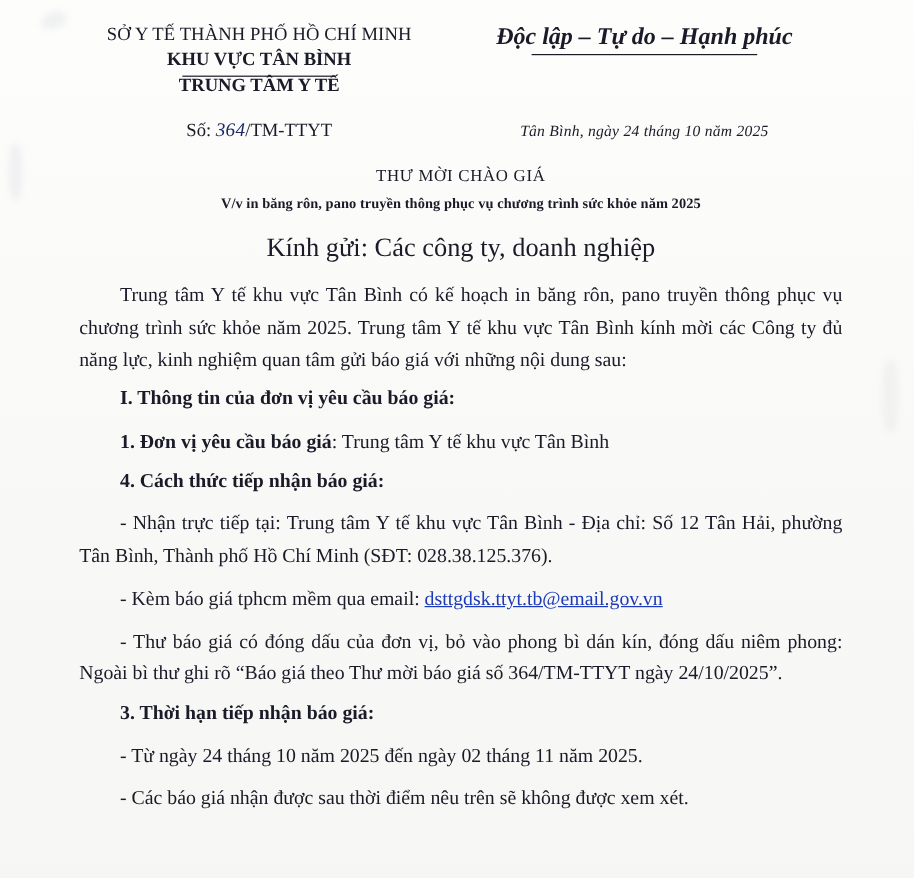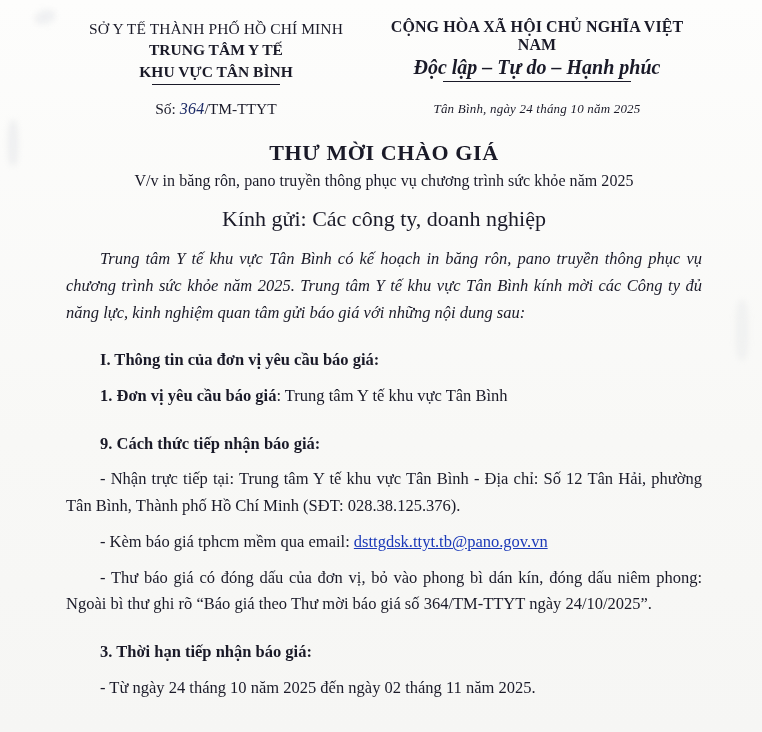--- a/index.html
+++ b/index.html
@@ -186,7 +186,6 @@
       <div class="org-bold sub-underline">KHU VỰC TÂN BÌNH</div>
     </div>
     <div class="hdr-right">
-      <div class="national">CỘNG HÒA XÃ HỘI CHỦ NGHĨA VIỆT NAM</div>
       <div class="motto">Độc lập – Tự do – Hạnh phúc</div>
     </div>
   </div>

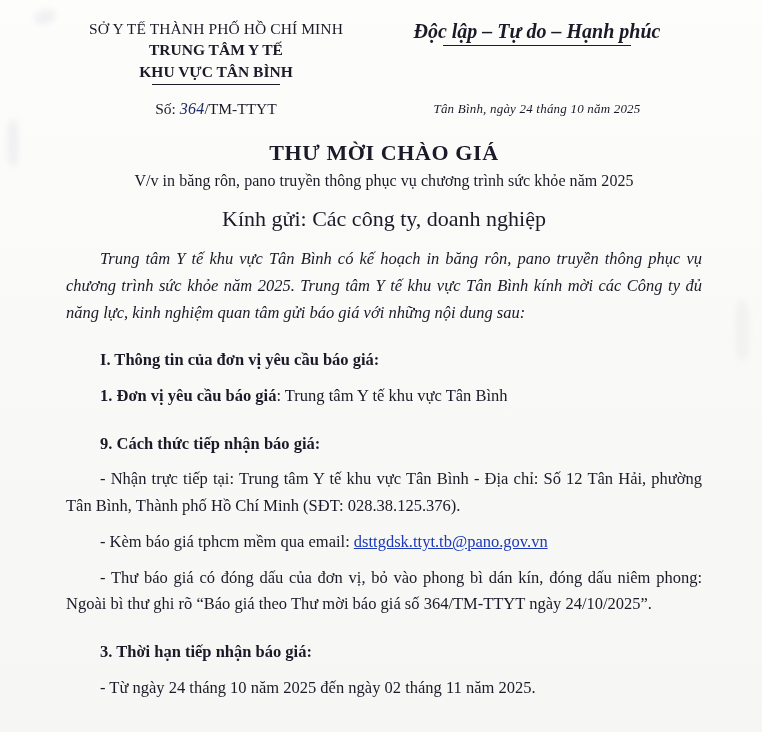--- a/index.html
+++ b/index.html
@@ -182,8 +182,8 @@
   <div class="header">
     <div class="hdr-left">
       <div class="org-line">SỞ Y TẾ THÀNH PHỐ HỒ CHÍ MINH</div>
+      <div class="org-bold sub-underline">KHU VỰC TÂN BÌNH</div>
       <div class="org-bold">TRUNG TÂM Y TẾ</div>
-      <div class="org-bold sub-underline">KHU VỰC TÂN BÌNH</div>
     </div>
     <div class="hdr-right">
       <div class="motto">Độc lập – Tự do – Hạnh phúc</div>

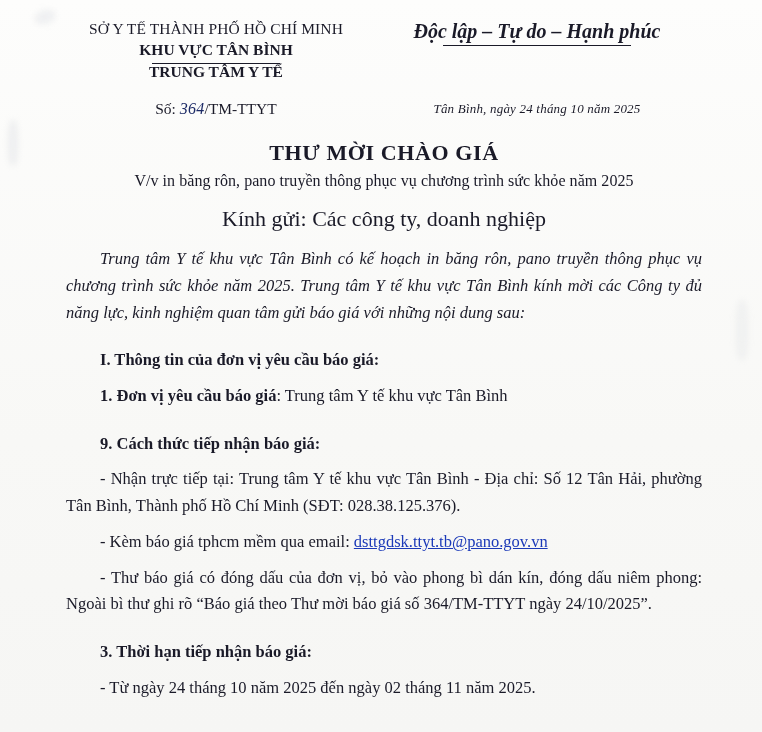--- a/index.html
+++ b/index.html
@@ -125,8 +125,8 @@
     margin-top: 22px;
   }
   .doc-title {
-    font-weight: bold;
-    font-size: 22px;
+    font-weight: normal;
+    font-size: 14px;
     letter-spacing: 0.6px;
   }
   .doc-subtitle {

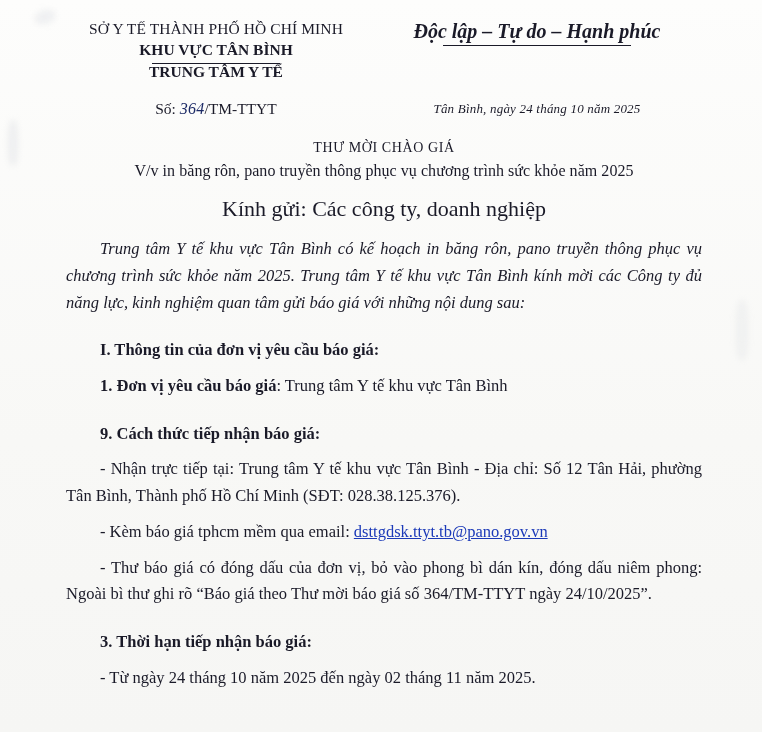--- a/index.html
+++ b/index.html
@@ -130,8 +130,8 @@
     letter-spacing: 0.6px;
   }
   .doc-subtitle {
-    font-weight: normal;
-    font-size: 16px;
+    font-weight: bold;
+    font-size: 12px;
     margin-top: 6px;
     letter-spacing: 0.05px;
   }

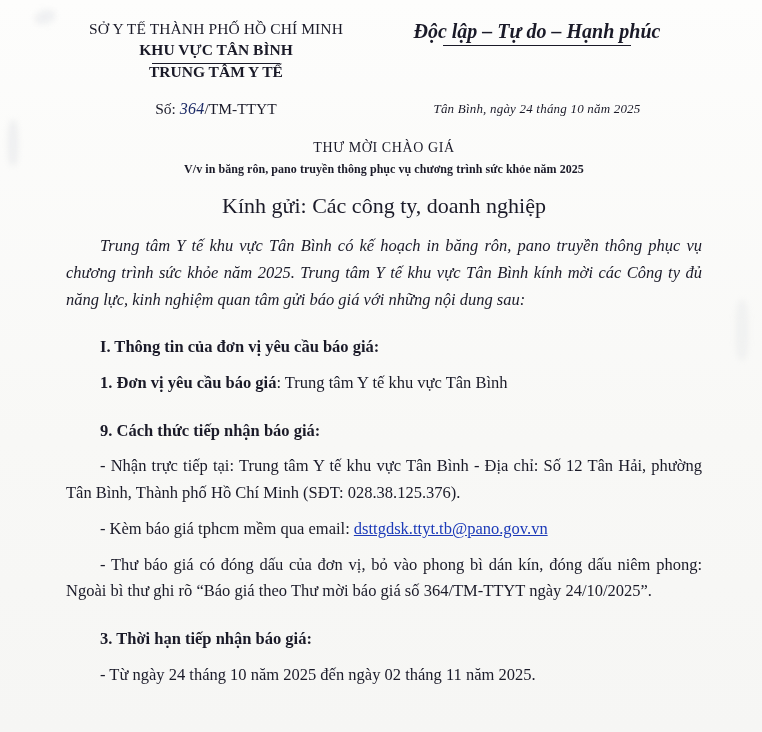--- a/index.html
+++ b/index.html
@@ -150,7 +150,6 @@
   .para {
     text-indent: 34px;
     margin-bottom: 2px;
-    font-style: italic;
   }
   .sec {
     margin-top: 21px;

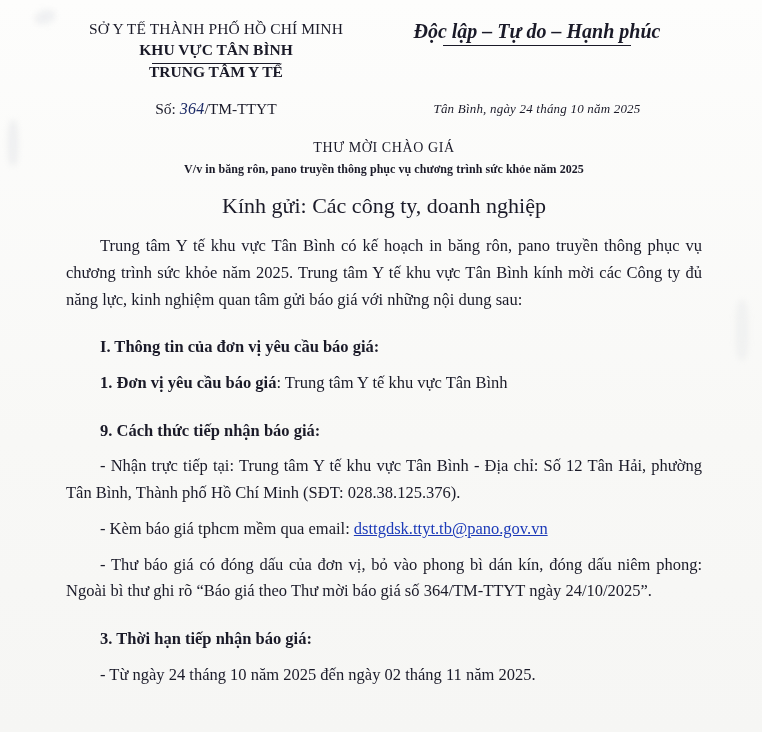--- a/index.html
+++ b/index.html
@@ -152,7 +152,7 @@
     margin-bottom: 2px;
   }
   .sec {
-    margin-top: 21px;
+    margin-top: 6px;
     text-indent: 34px;
     font-weight: bold;
   }

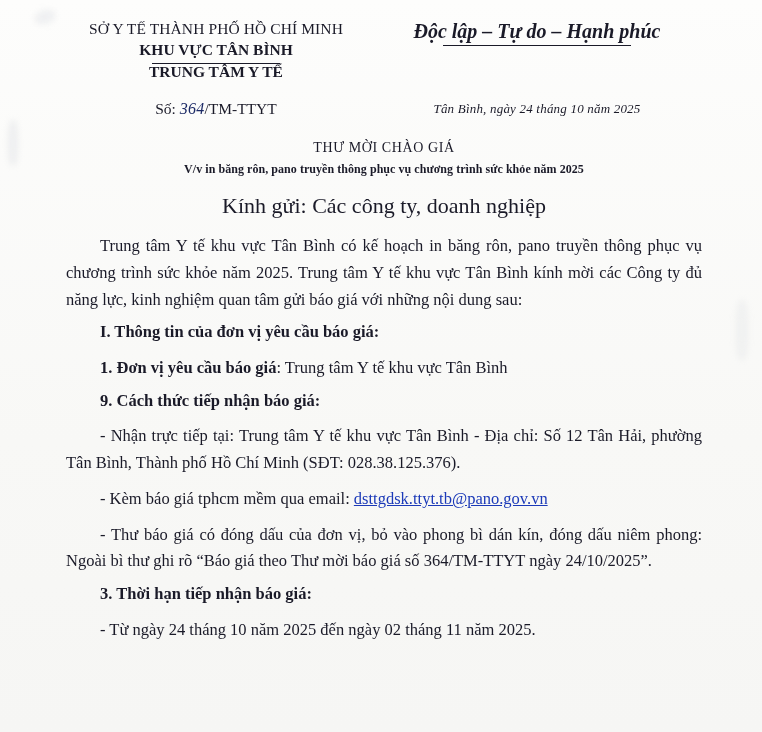--- a/index.html
+++ b/index.html
@@ -213,7 +213,7 @@
       <b>1. Đơn vị yêu cầu báo giá</b><span>: Trung tâm Y tế khu vực Tân Bình</span>
     </div>
 
-    <div class="sec">9. Cách thức tiếp nhận báo giá:</div>
+    <div class="sec">4. Cách thức tiếp nhận báo giá:</div>
 
     <div class="bullet">- Nhận trực tiếp tại: Trung tâm Y tế khu vực Tân Bình - Địa chỉ: Số 12 Tân Hải, phường Tân Bình, Thành phố Hồ Chí Minh (SĐT: 028.38.125.376).</div>
 

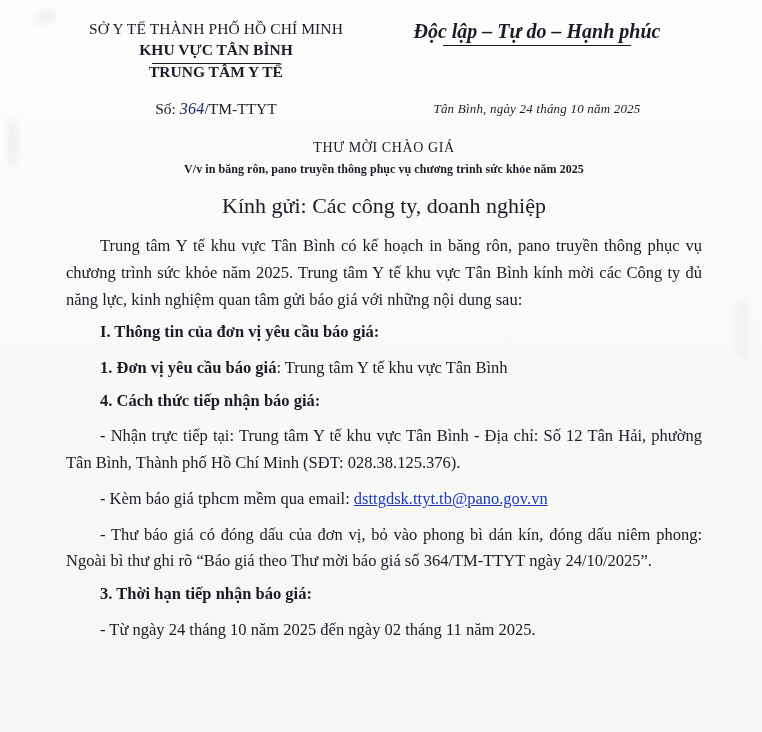--- a/index.html
+++ b/index.html
@@ -218,7 +218,7 @@
     <div class="bullet">- Nhận trực tiếp tại: Trung tâm Y tế khu vực Tân Bình - Địa chỉ: Số 12 Tân Hải, phường Tân Bình, Thành phố Hồ Chí Minh (SĐT: 028.38.125.376).</div>
 
     <div class="bullet">
-      <span>- Kèm báo giá tphcm mềm qua email: </span><span class="email-link">dsttgdsk.ttyt.tb@pano.gov.vn</span>
+      <span>- Kèm báo giá tphcm mềm qua email: </span><span class="email-link">dsttgdsk.ttyt.tb@email.gov.vn</span>
     </div>
 
     <div class="bullet">- Thư báo giá có đóng dấu của đơn vị, bỏ vào phong bì dán kín, đóng dấu niêm phong: Ngoài bì thư ghi rõ “Báo giá theo Thư mời báo giá số 364/TM-TTYT ngày 24/10/2025”.</div>

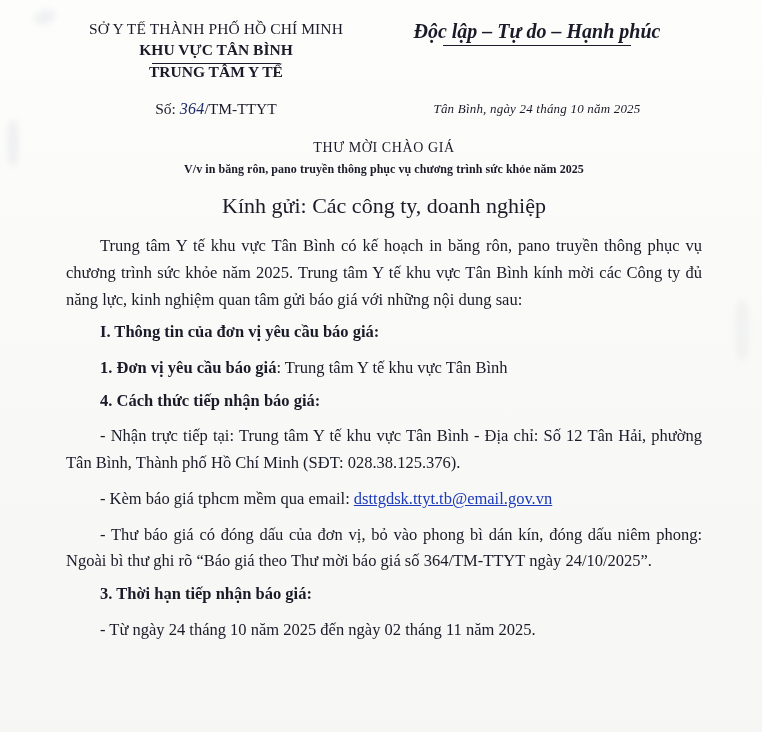--- a/index.html
+++ b/index.html
@@ -225,6 +225,7 @@
 
     <div class="sec">3. Thời hạn tiếp nhận báo giá:</div>
     <div class="bullet">- Từ ngày 24 tháng 10 năm 2025 đến ngày 02 tháng 11 năm 2025.</div>
+    <div class="bullet">- Các báo giá nhận được sau thời điểm nêu trên sẽ không được xem xét.</div>
 
 
   </div>

